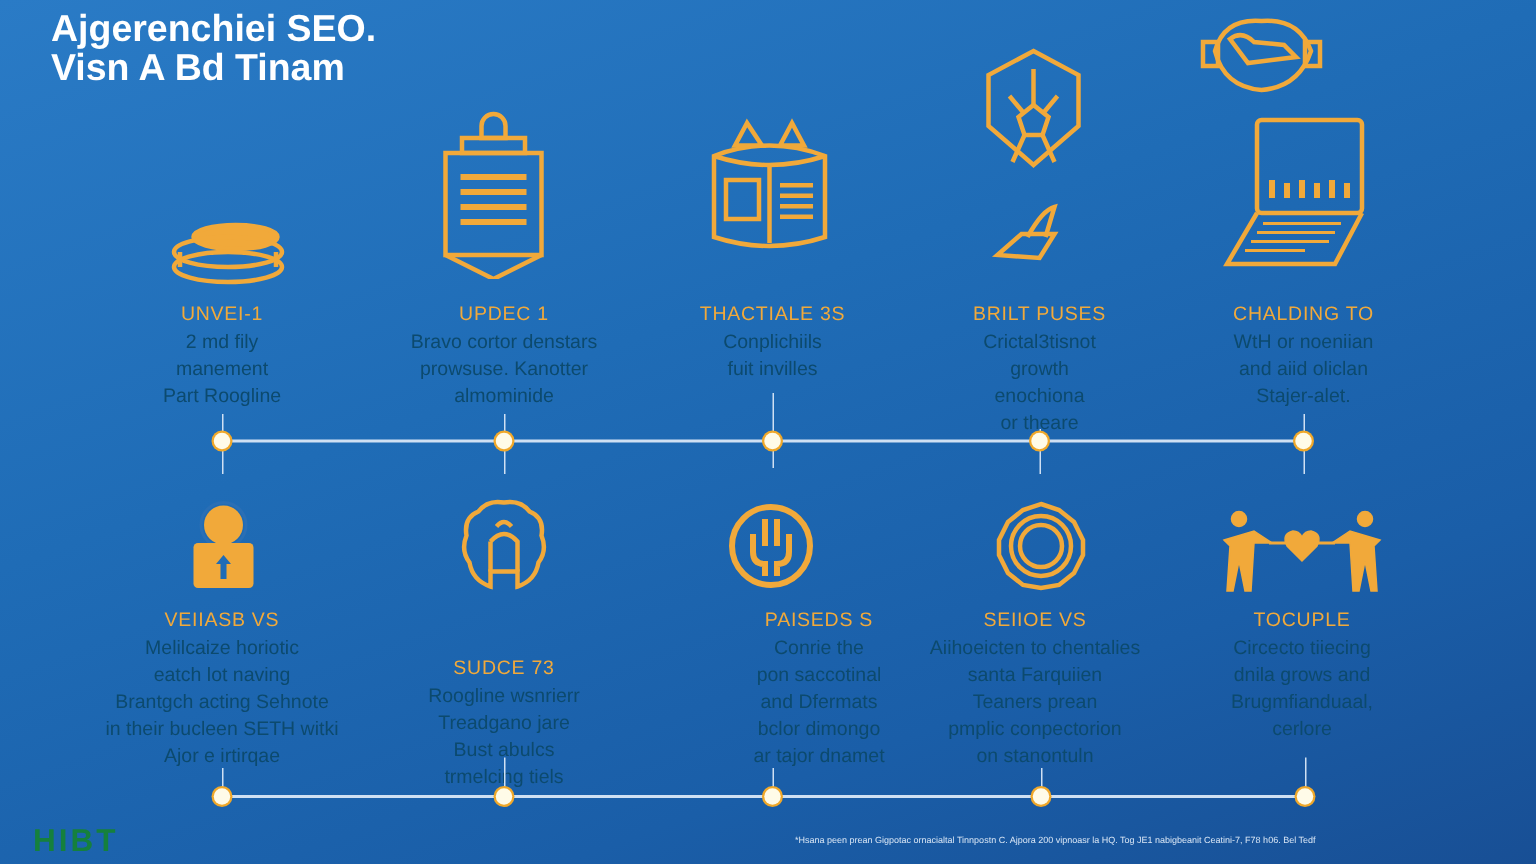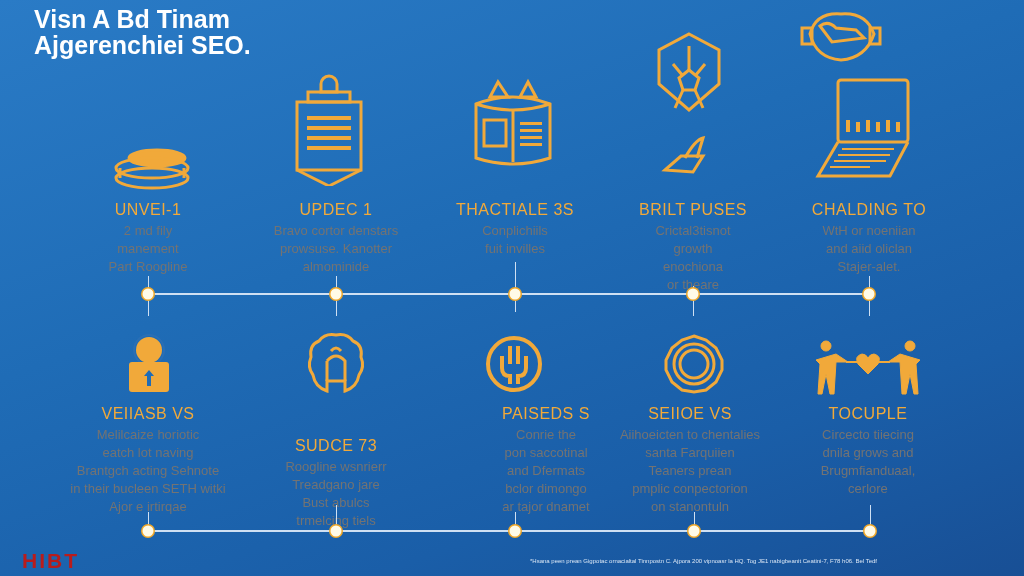--- a/index.html
+++ b/index.html
@@ -39,8 +39,8 @@
 <body>
 
 <div class="title">
+  <div>Ajgerenchiei SEO.</div>
   <div>Visn A Bd Tinam</div>
-  <div>Ajgerenchiei SEO.</div>
 </div>
 
 <div class="icon" style="left:112px;top:140px;">

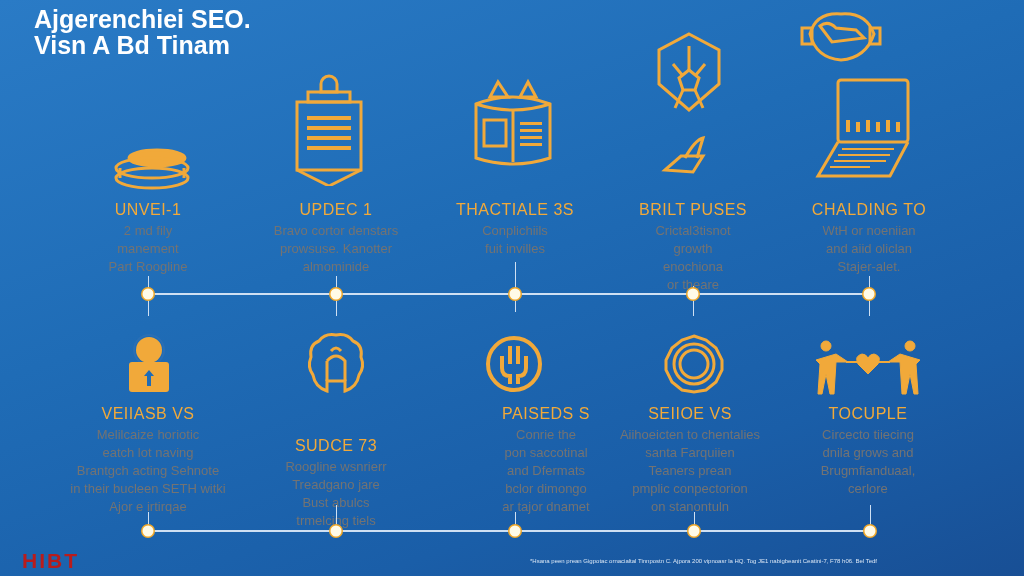--- a/index.html
+++ b/index.html
@@ -29,7 +29,7 @@
   }
   .step { position:absolute; text-align:center; transform:translateX(-50%); }
   .step .head {
-    color:#f1a93a; font-size:16px; letter-spacing:0.5px; white-space:nowrap; margin-bottom:3px;
+    color:#f1a93a; font-size:13px; letter-spacing:0.5px; white-space:nowrap; margin-bottom:3px;
   }
   .step .body { color:#737373; font-size:13px; line-height:18px; white-space:nowrap; }
   .icon { position:absolute; }

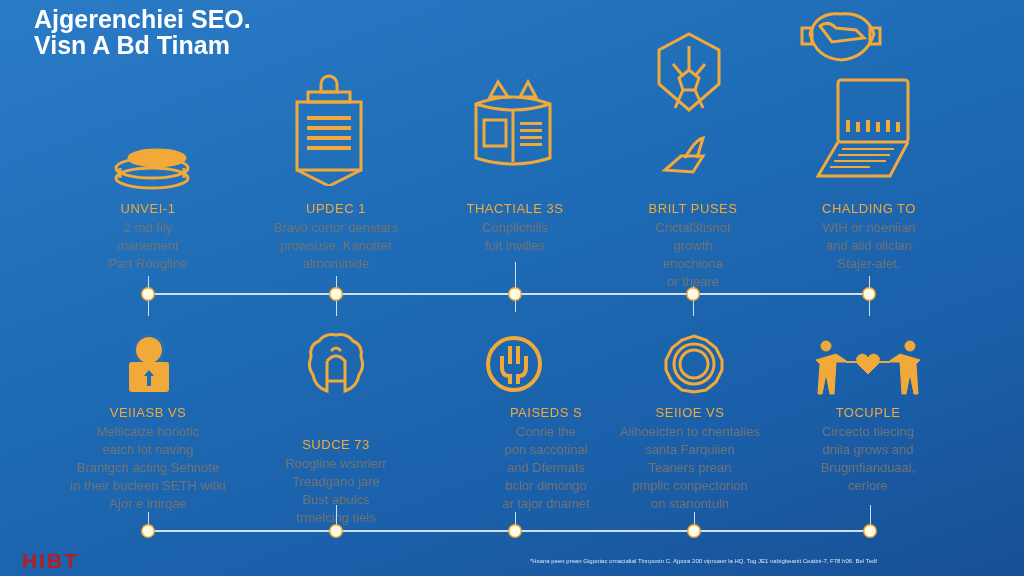--- a/index.html
+++ b/index.html
@@ -31,7 +31,7 @@
   .step .head {
     color:#f1a93a; font-size:13px; letter-spacing:0.5px; white-space:nowrap; margin-bottom:3px;
   }
-  .step .body { color:#737373; font-size:13px; line-height:18px; white-space:nowrap; }
+  .step .body { color:#0c4a6e; font-size:13px; line-height:18px; white-space:nowrap; }
   .icon { position:absolute; }
   svg { display:block; }
 </style>

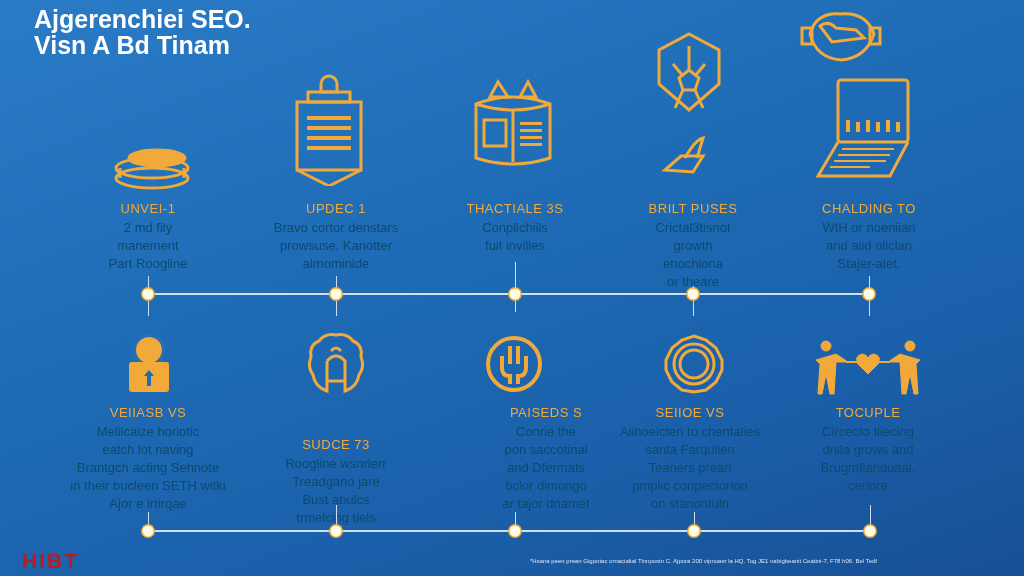--- a/index.html
+++ b/index.html
@@ -16,7 +16,7 @@
   .title div { white-space:nowrap; }
   .brand {
     position:absolute; left:22px; top:549px; font-weight:bold; font-size:21px;
-    letter-spacing:2px; color:#b91c1c;
+    letter-spacing:2px; color:#15803d;
   }
   .footnote {
     position:absolute; left:530px; top:558px; font-size:6px; color:#d9e6f5; white-space:nowrap;

